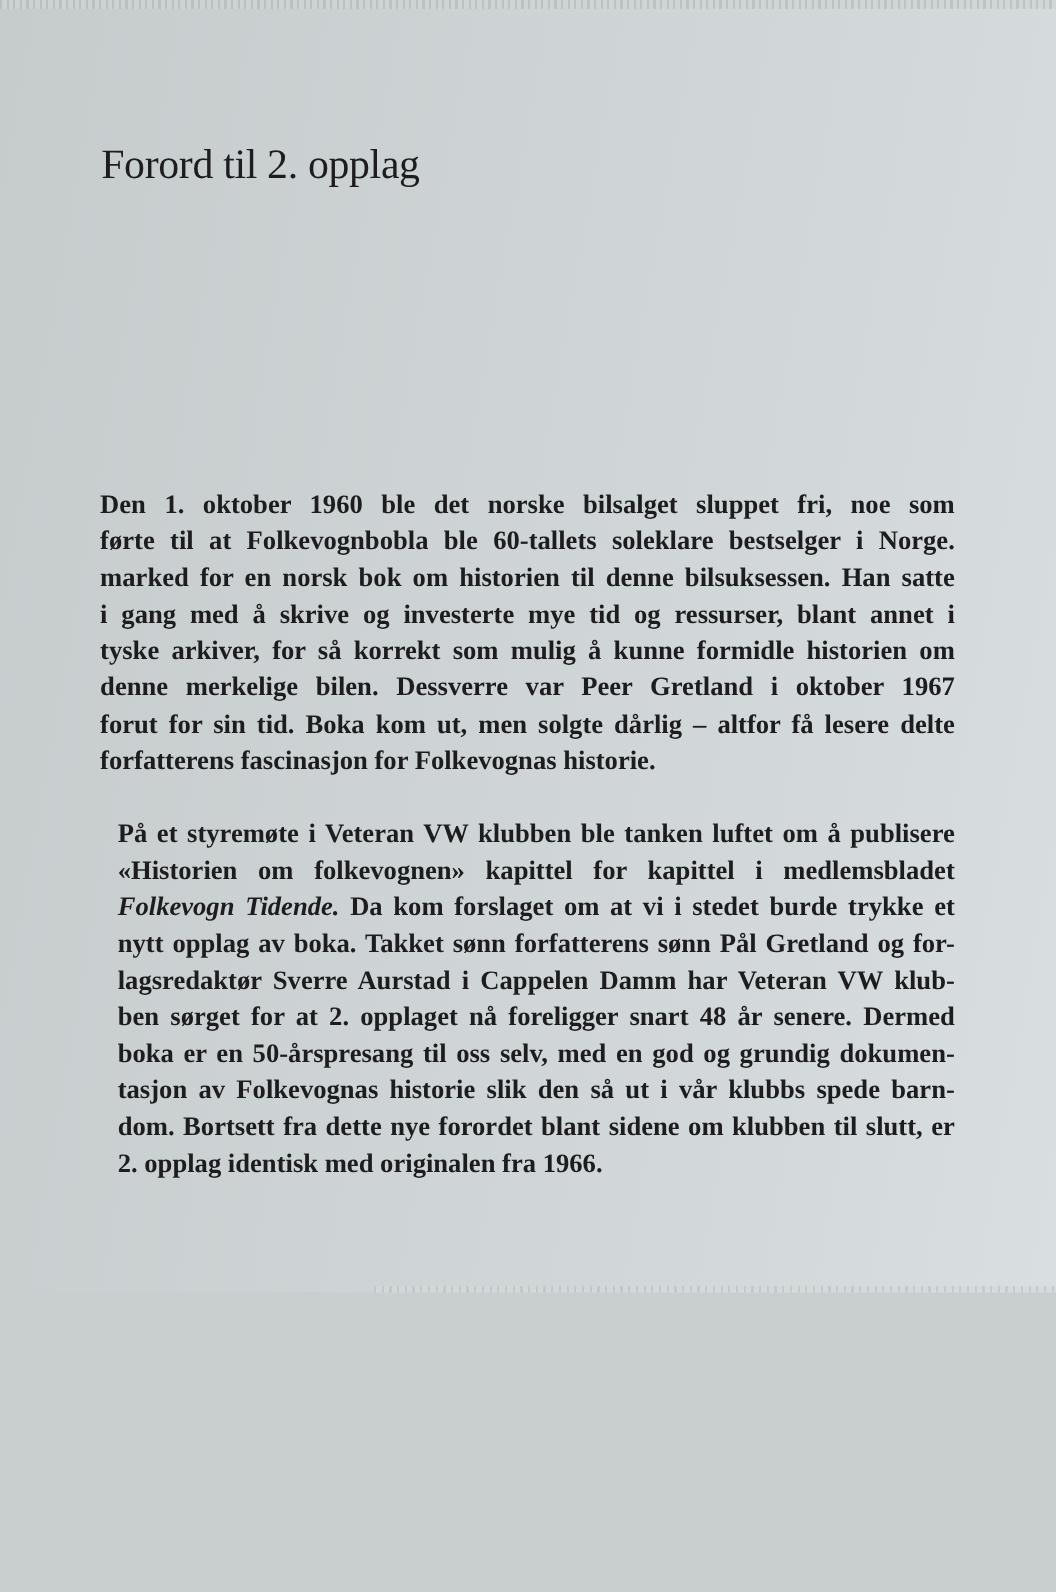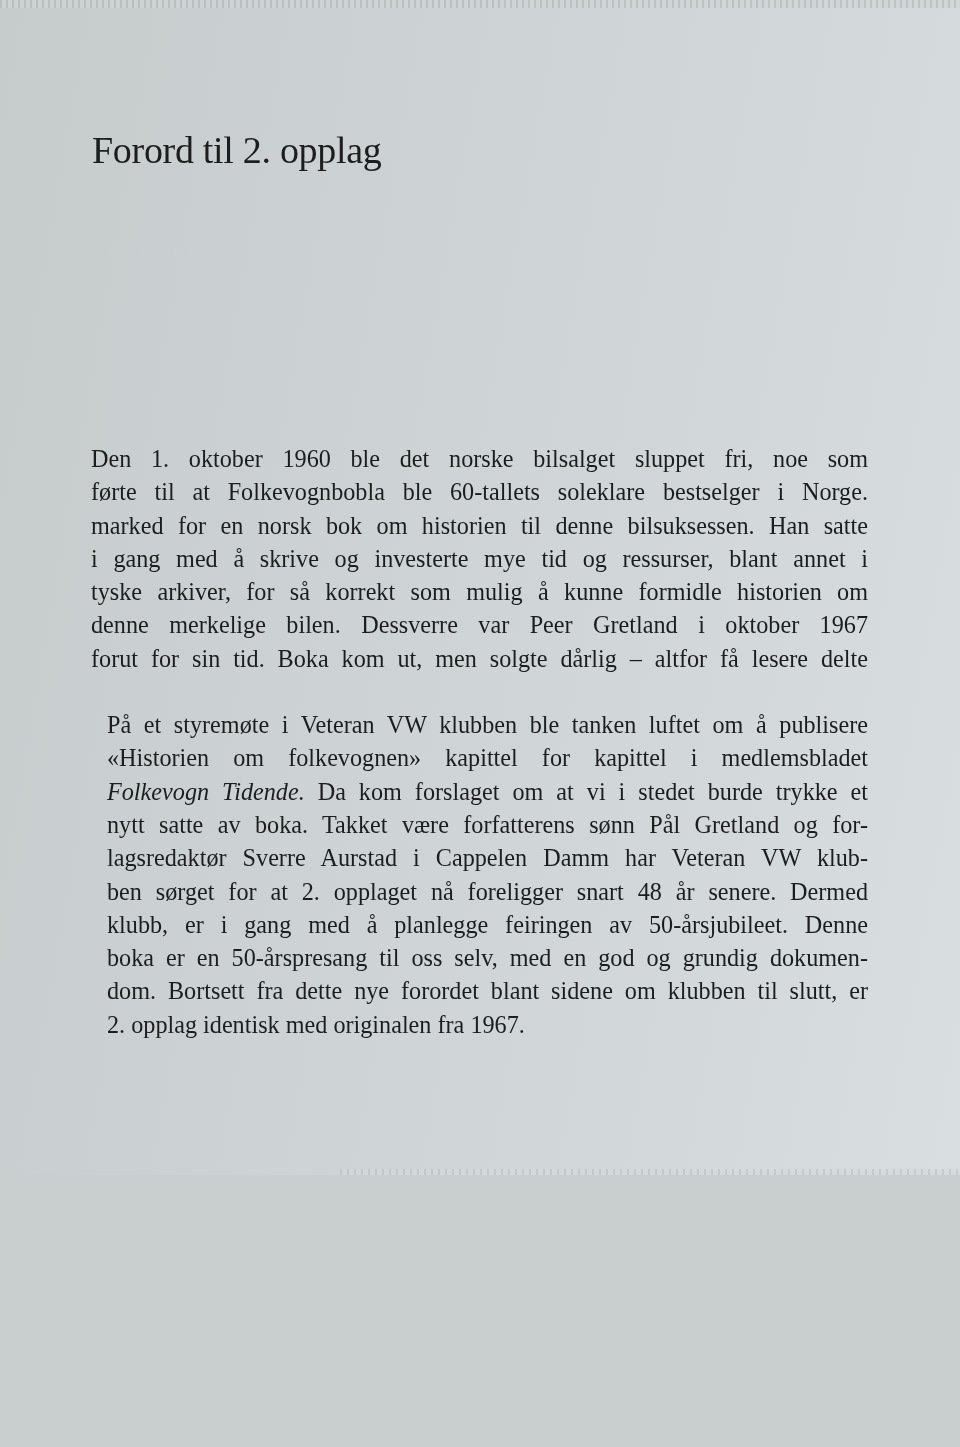--- a/index.html
+++ b/index.html
@@ -57,6 +57,7 @@
       line-height: 33.3px;
       text-align: justify;
       text-align-last: justify;
+      font-weight: bold;
     }
     .line {
       display: block;

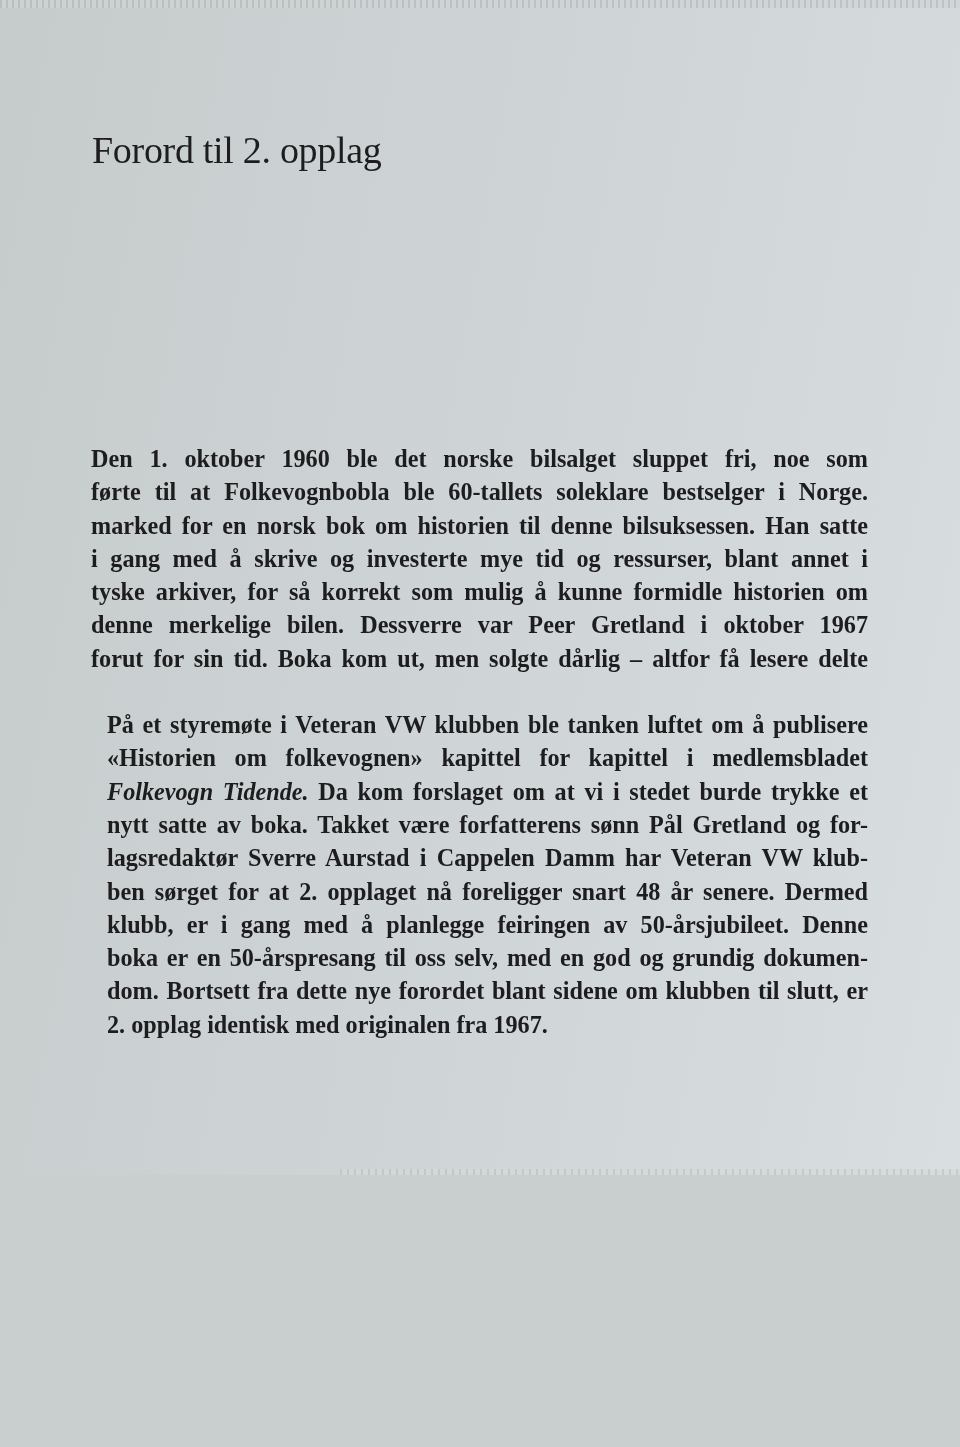--- a/index.html
+++ b/index.html
@@ -95,6 +95,7 @@
       <span class="line">tyske arkiver, for så korrekt som mulig å kunne formidle historien om</span>
       <span class="line">denne merkelige bilen. Dessverre var Peer Gretland i oktober 1967</span>
       <span class="line">forut for sin tid. Boka kom ut, men solgte dårlig – altfor få lesere delte</span>
+      <span class="line last">forfatterens fascinasjon for Folkevognas historie.</span>
     </p>
 
     <p class="paragraph p2">

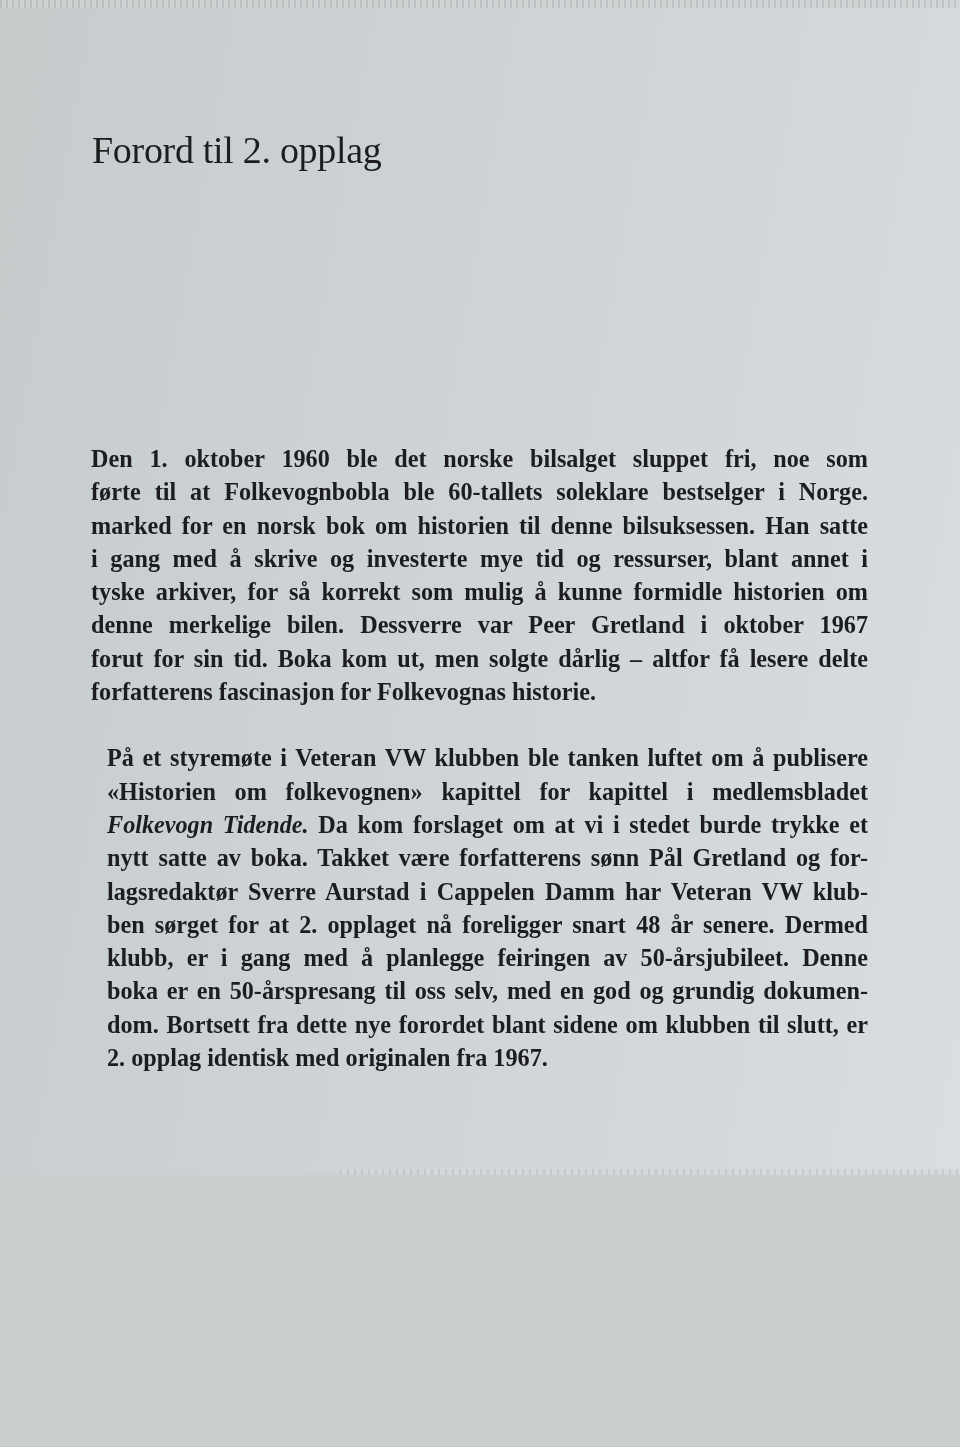--- a/index.html
+++ b/index.html
@@ -102,7 +102,7 @@
       <span class="line">På et styremøte i Veteran VW klubben ble tanken luftet om å publisere</span>
       <span class="line">«Historien om folkevognen» kapittel for kapittel i medlemsbladet</span>
       <span class="line"><span class="italic">Folkevogn Tidende.</span><span> Da kom forslaget om at vi i stedet burde trykke et</span></span>
-      <span class="line">nytt satte av boka. Takket være forfatterens sønn Pål Gretland og for-</span>
+      <span class="line">nytt opplag av boka. Takket sønn forfatterens sønn Pål Gretland og for-</span>
       <span class="line">lagsredaktør Sverre Aurstad i Cappelen Damm har Veteran VW klub-</span>
       <span class="line">ben sørget for at 2. opplaget nå foreligger snart 48 år senere. Dermed</span>
       <span class="line">klubb, er i gang med å planlegge feiringen av 50-årsjubileet. Denne</span>

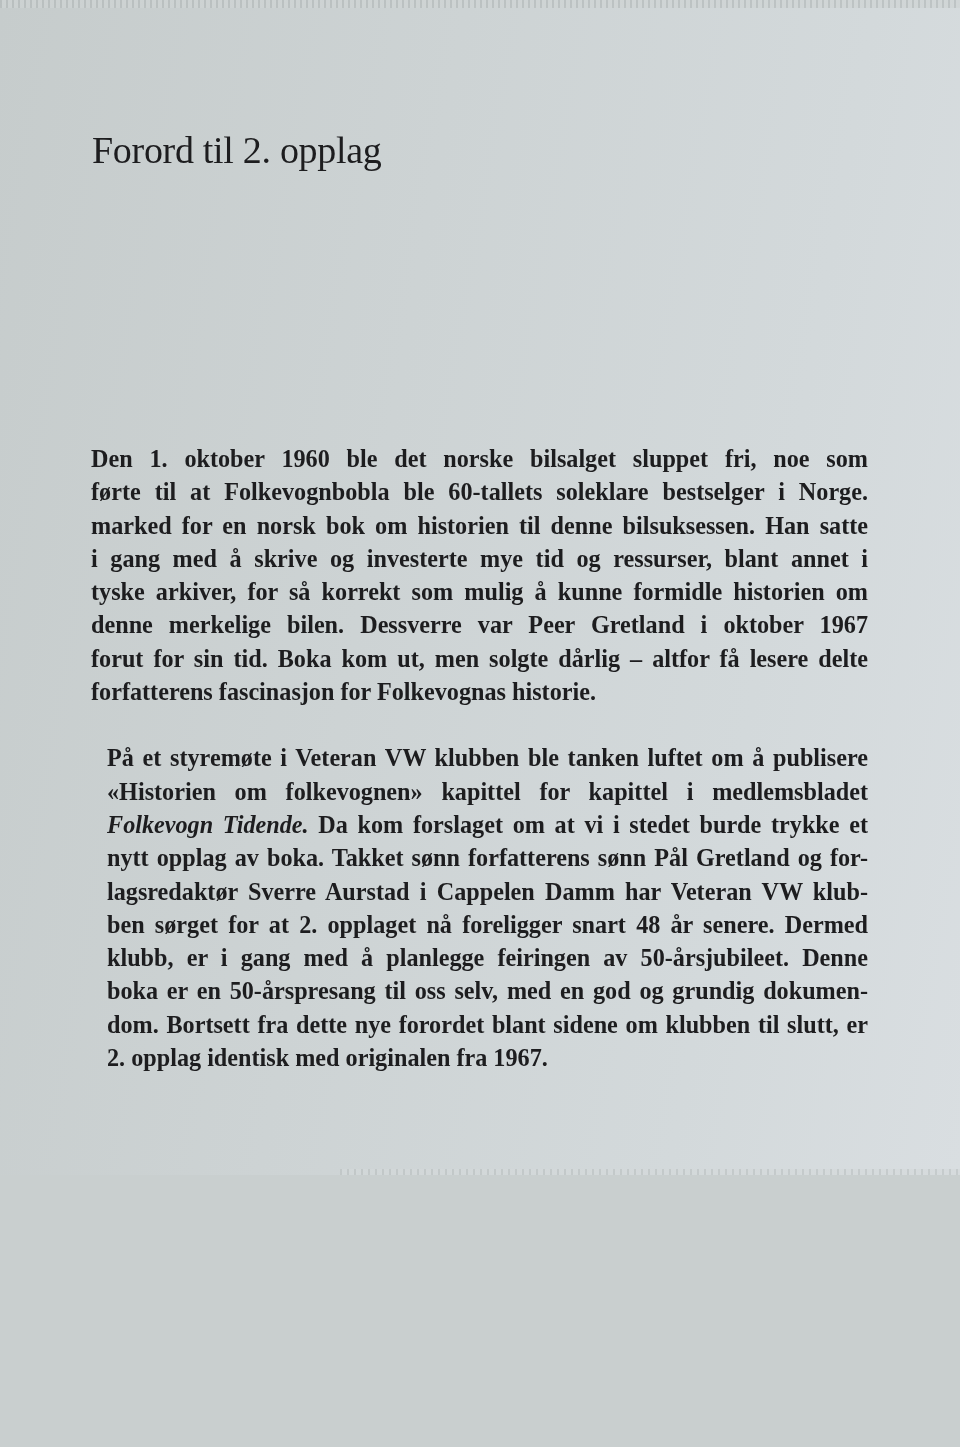--- a/index.html
+++ b/index.html
@@ -105,7 +105,6 @@
       <span class="line">nytt opplag av boka. Takket sønn forfatterens sønn Pål Gretland og for-</span>
       <span class="line">lagsredaktør Sverre Aurstad i Cappelen Damm har Veteran VW klub-</span>
       <span class="line">ben sørget for at 2. opplaget nå foreligger snart 48 år senere. Dermed</span>
-      <span class="line">klubb, er i gang med å planlegge feiringen av 50-årsjubileet. Denne</span>
       <span class="line">boka er en 50-årspresang til oss selv, med en god og grundig dokumen-</span>
       <span class="line">dom. Bortsett fra dette nye forordet blant sidene om klubben til slutt, er</span>
       <span class="line last">2. opplag identisk med originalen fra 1967.</span>

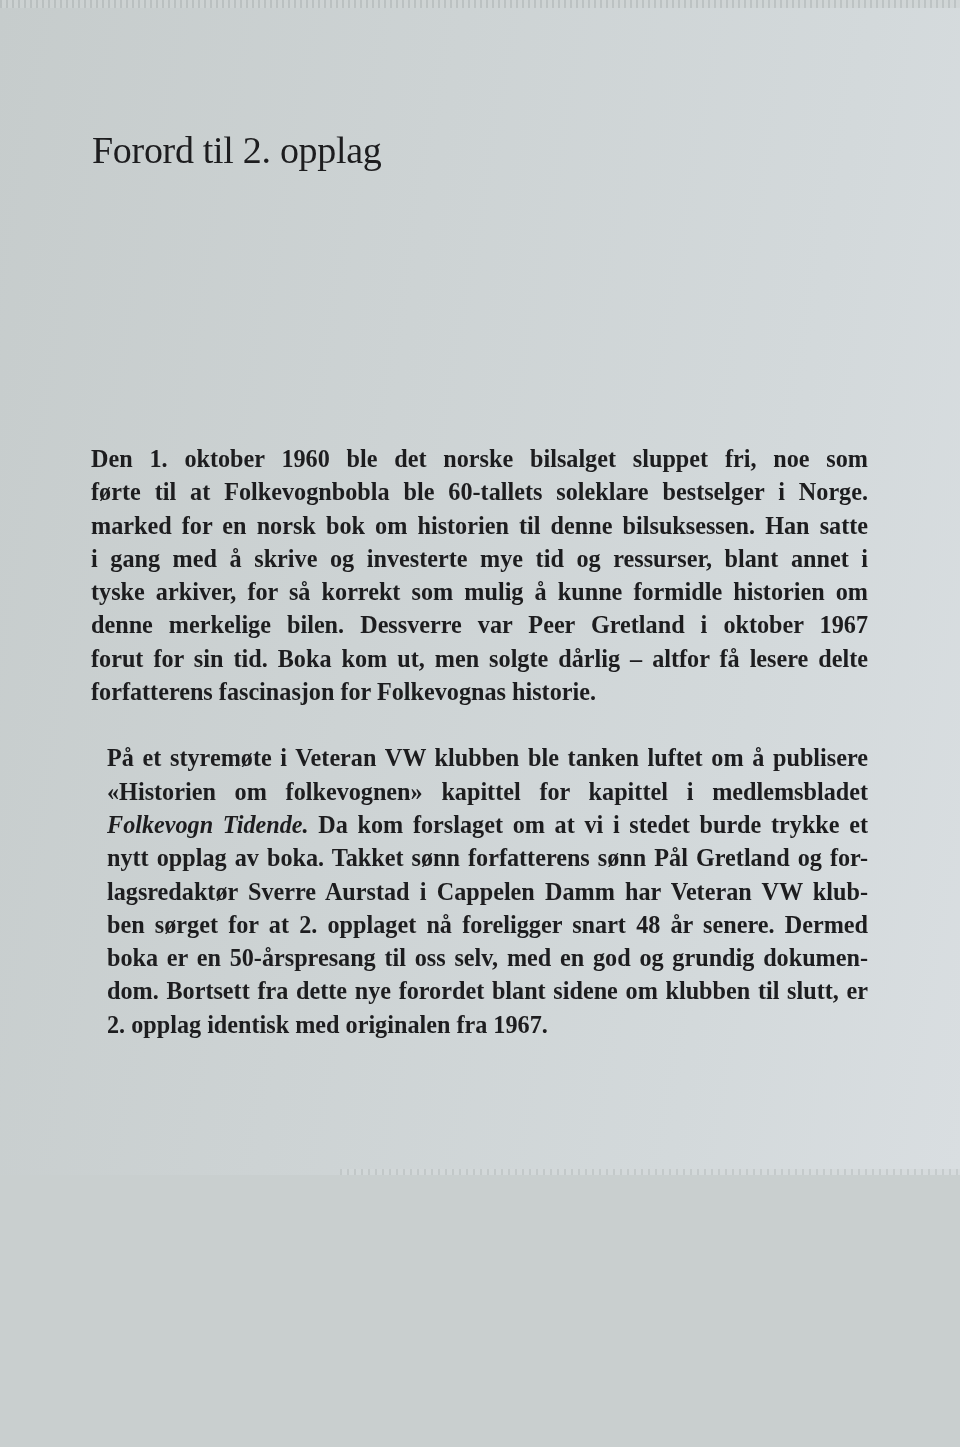--- a/index.html
+++ b/index.html
@@ -106,6 +106,7 @@
       <span class="line">lagsredaktør Sverre Aurstad i Cappelen Damm har Veteran VW klub-</span>
       <span class="line">ben sørget for at 2. opplaget nå foreligger snart 48 år senere. Dermed</span>
       <span class="line">boka er en 50-årspresang til oss selv, med en god og grundig dokumen-</span>
+      <span class="line">tasjon av Folkevognas historie slik den så ut i vår klubbs spede barn-</span>
       <span class="line">dom. Bortsett fra dette nye forordet blant sidene om klubben til slutt, er</span>
       <span class="line last">2. opplag identisk med originalen fra 1967.</span>
     </p>

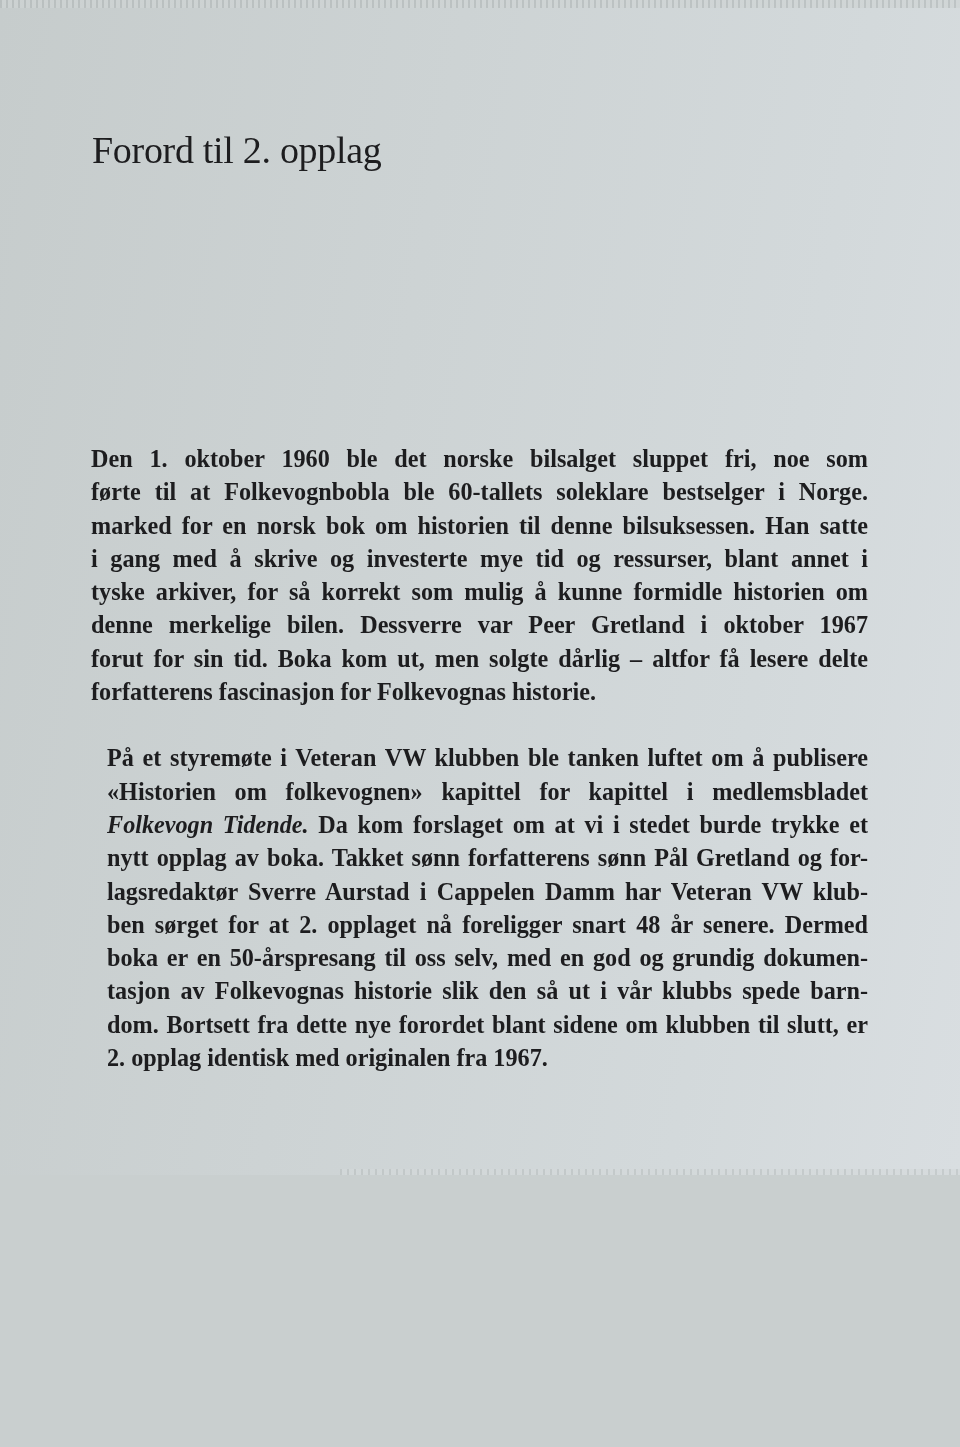--- a/index.html
+++ b/index.html
@@ -108,7 +108,7 @@
       <span class="line">boka er en 50-årspresang til oss selv, med en god og grundig dokumen-</span>
       <span class="line">tasjon av Folkevognas historie slik den så ut i vår klubbs spede barn-</span>
       <span class="line">dom. Bortsett fra dette nye forordet blant sidene om klubben til slutt, er</span>
-      <span class="line last">2. opplag identisk med originalen fra 1967.</span>
+      <span class="line last">2. opplag identisk med originalen fra 1966.</span>
     </p>
   </div>
 </div>

